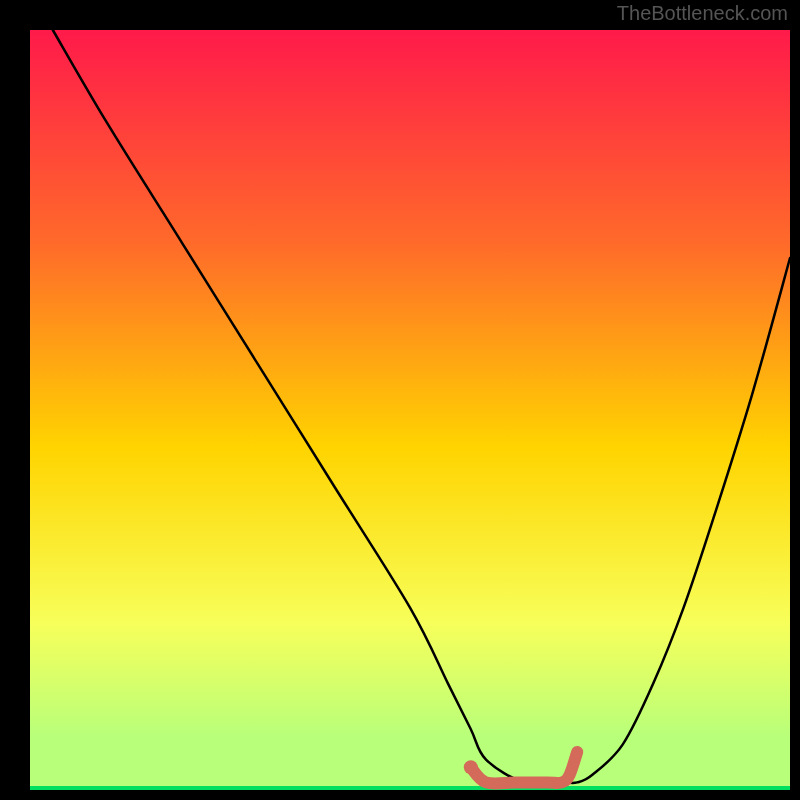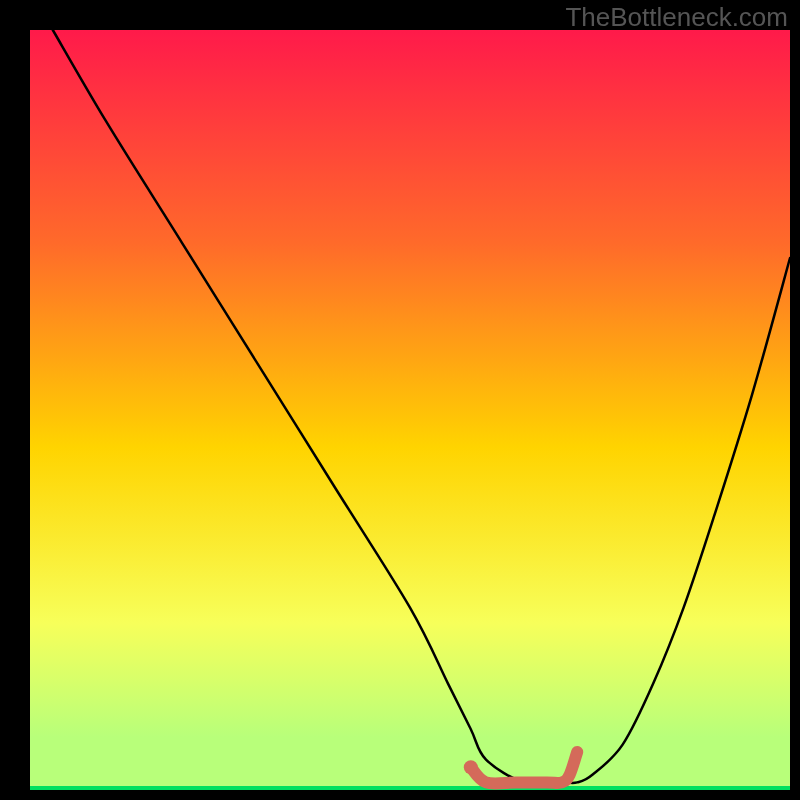--- a/index.html
+++ b/index.html
@@ -10,7 +10,7 @@
     top: 2px;
     right: 12px;
     color: #555;
-    font-size: 26px;
+    font-size: 20px;
     font-weight: 500;
     z-index: 10;
   }

